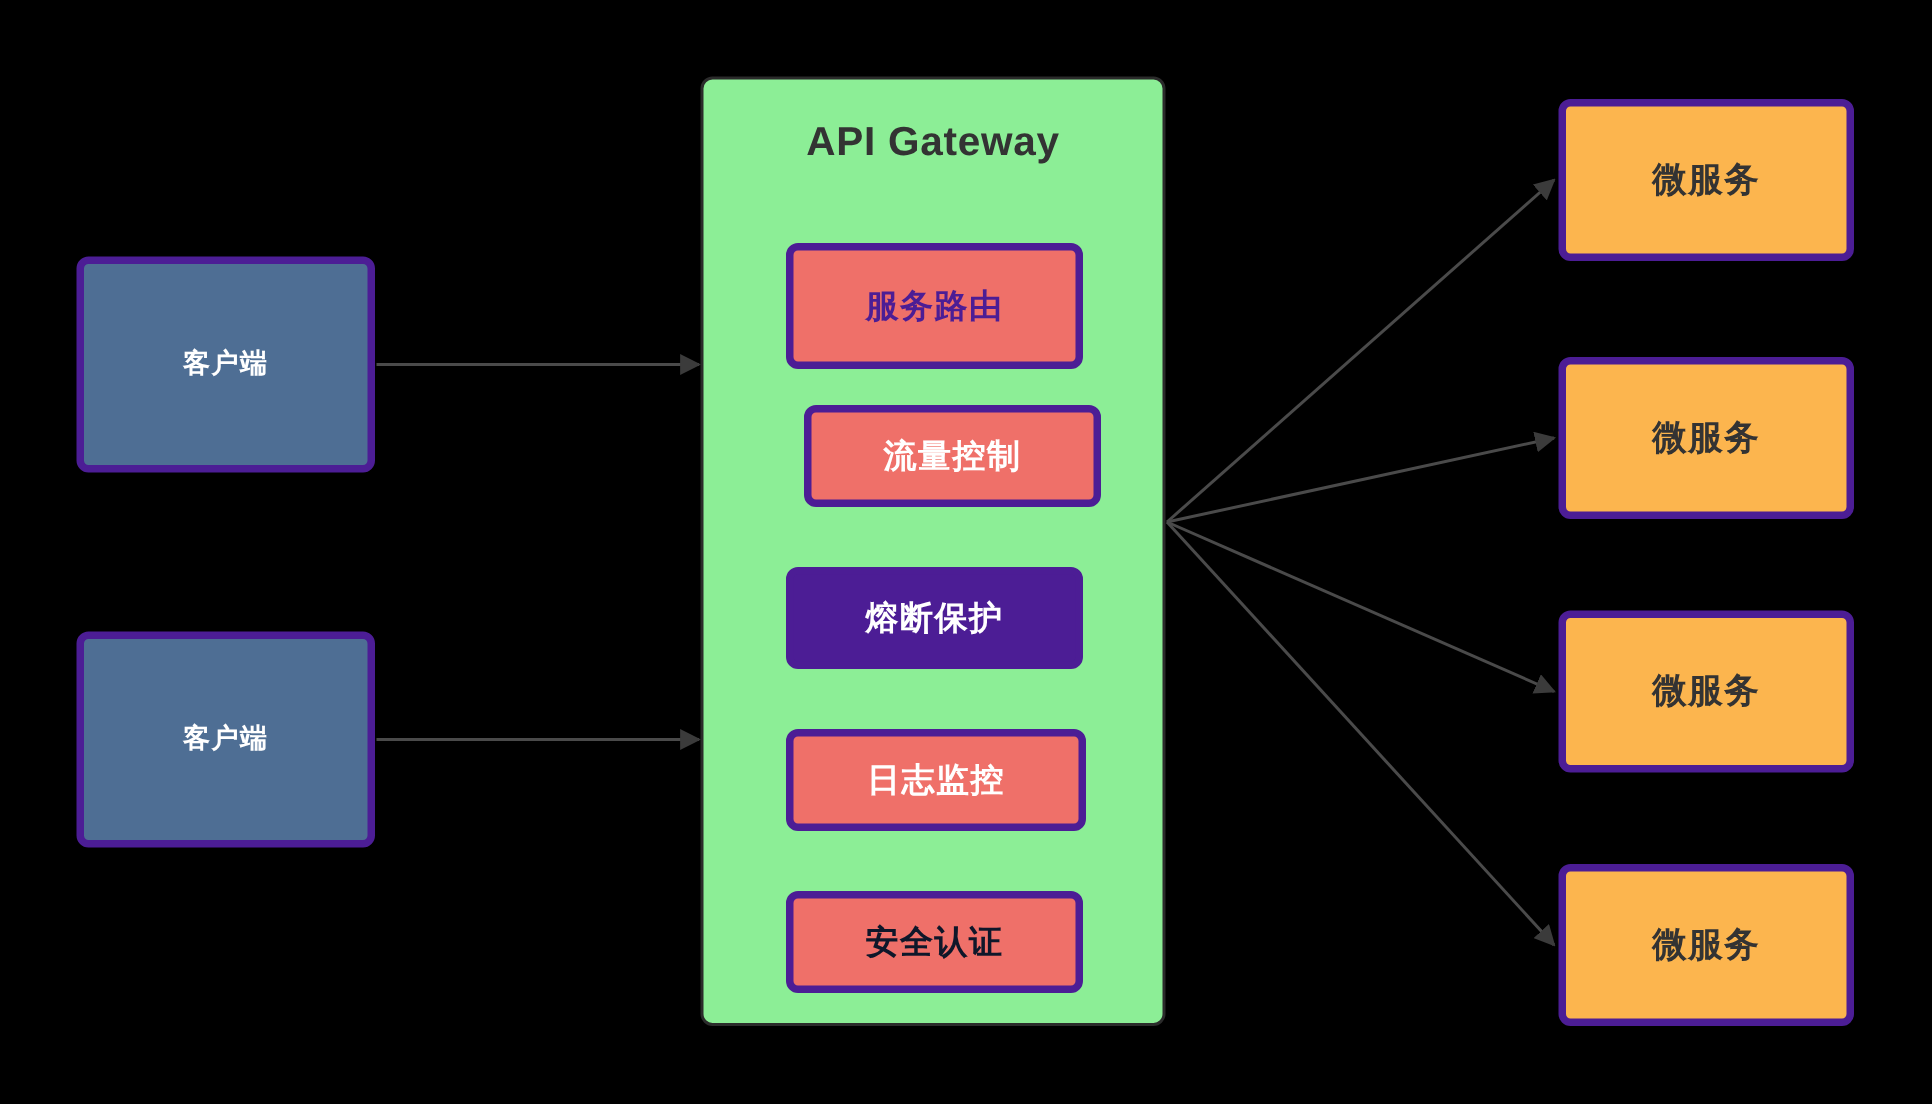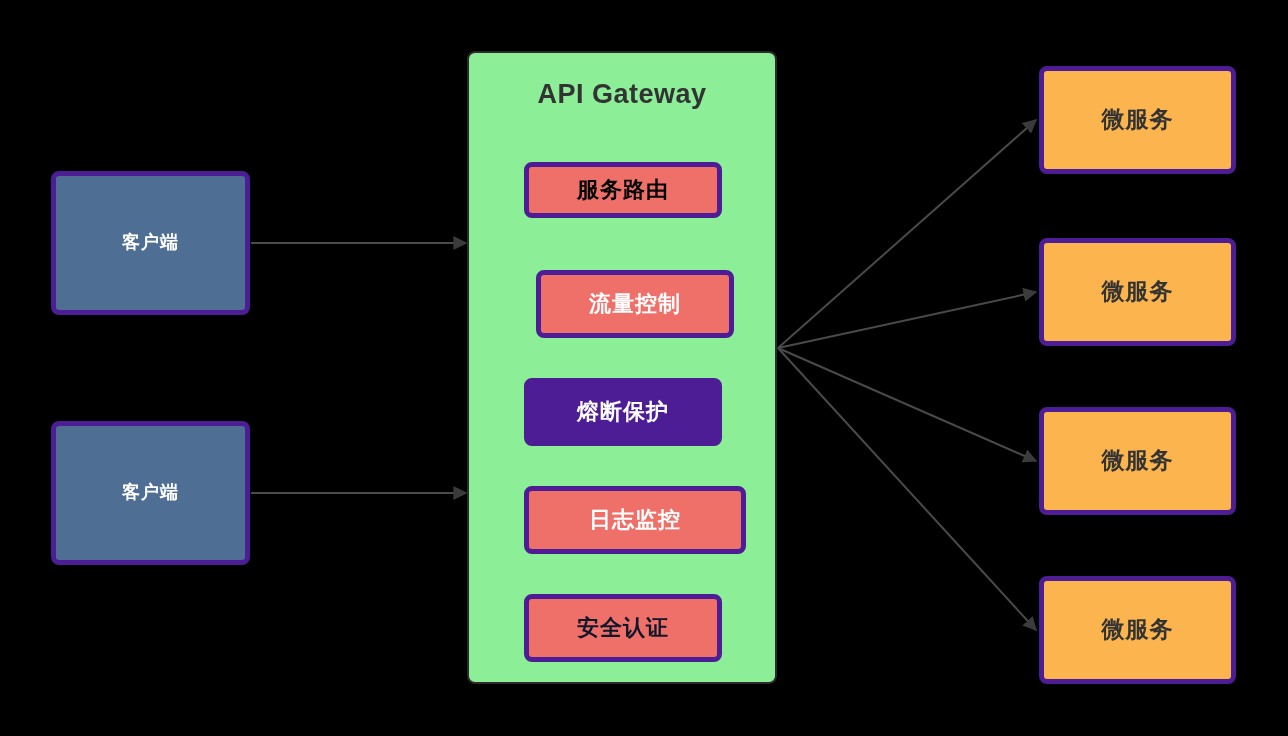--- a/index.html
+++ b/index.html
@@ -135,7 +135,7 @@
   <div id="gateway" style="left: 467px; top: 51px; width: 310px; height: 633px; background: rgb(140, 238, 150); padding-left: 39px;">
     <div id="gateway-title" style="color: rgb(51, 51, 51);">API Gateway</div>
 
-    <div class="node feature" id="feature-routing" style="top: 109px; left: 55px; width: 198px; height: 56px; background: rgb(239, 112, 105); color: #000000;">
+    <div class="node feature" id="feature-routing" style="top: 109px; left: 55px; width: 198px; height: 84px; background: rgb(239, 112, 105); color: #4c1d95;">
       <span>服务路由</span>
     </div>
 

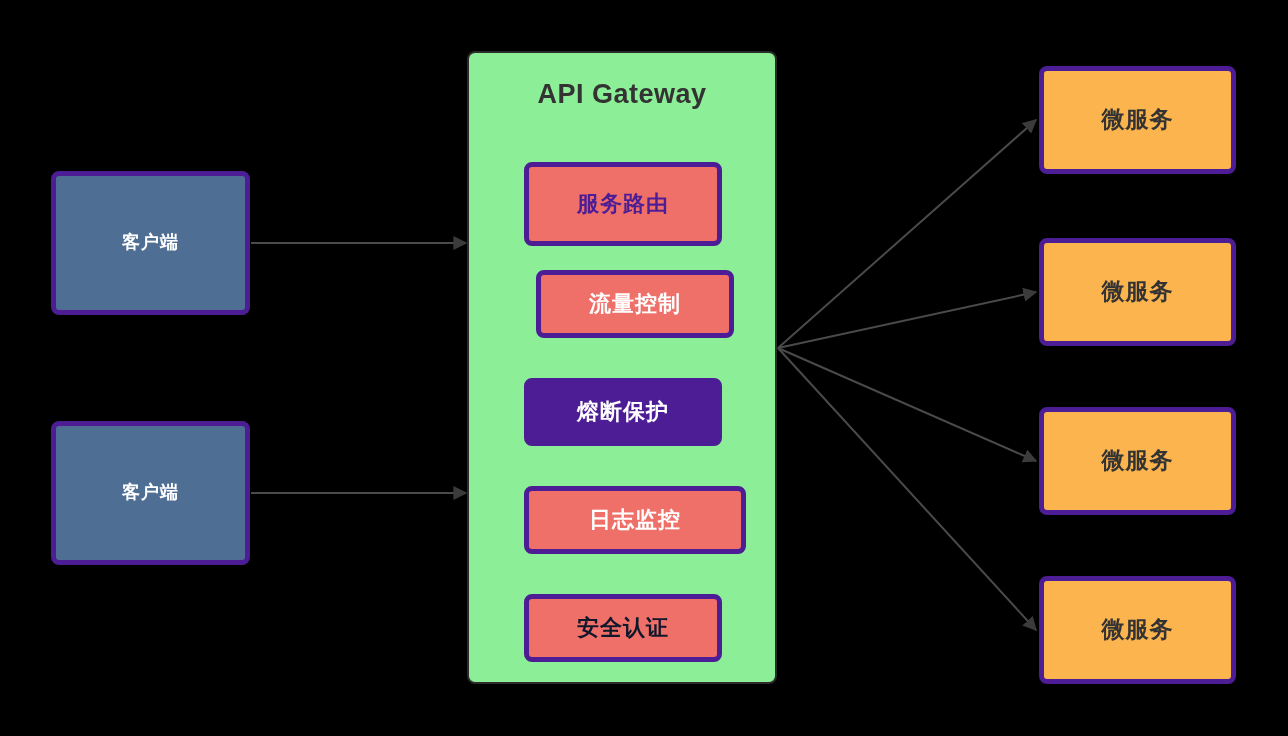--- a/index.html
+++ b/index.html
@@ -147,7 +147,7 @@
       <span>熔断保护</span>
     </div>
 
-    <div class="node feature" id="feature-logging" style="top: 433px; left: 55px; width: 222px; height: 68px; background: rgb(239, 112, 105); color: rgb(255, 255, 255);">
+    <div class="node feature" id="feature-logging" style="top: 433px; left: 55px; width: 200px; height: 68px; background: rgb(239, 112, 105); color: rgb(255, 255, 255);">
       <span>日志监控</span>
     </div>
 

